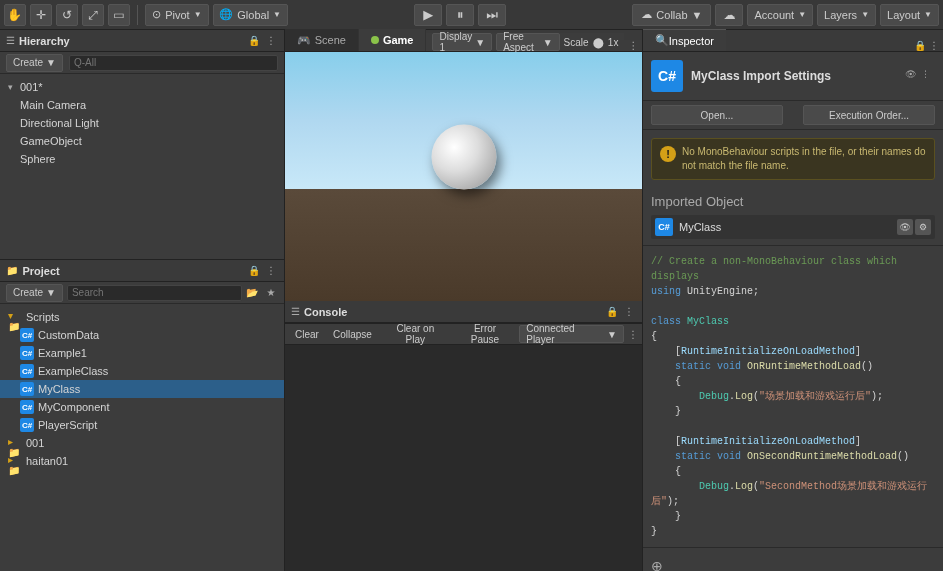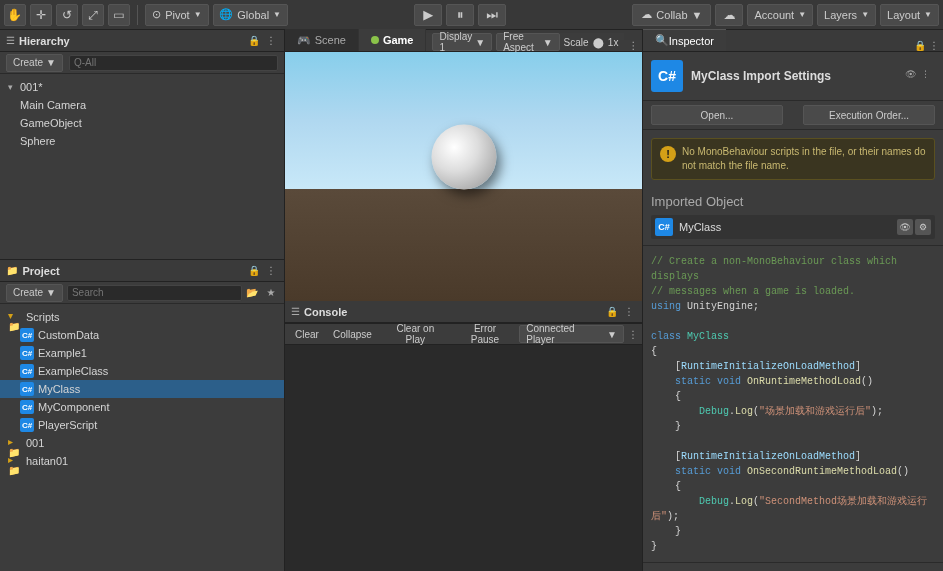--- a/index.html
+++ b/index.html
@@ -574,6 +574,10 @@
         <div class="hier-item">
           <span class="indent"></span>
           <span>Main Camera</span>
+        </div>
+        <div class="hier-item">
+          <span class="indent"></span>
+          <span>Directional Light</span>
         </div>
         <div class="hier-item">
           <span class="indent"></span>

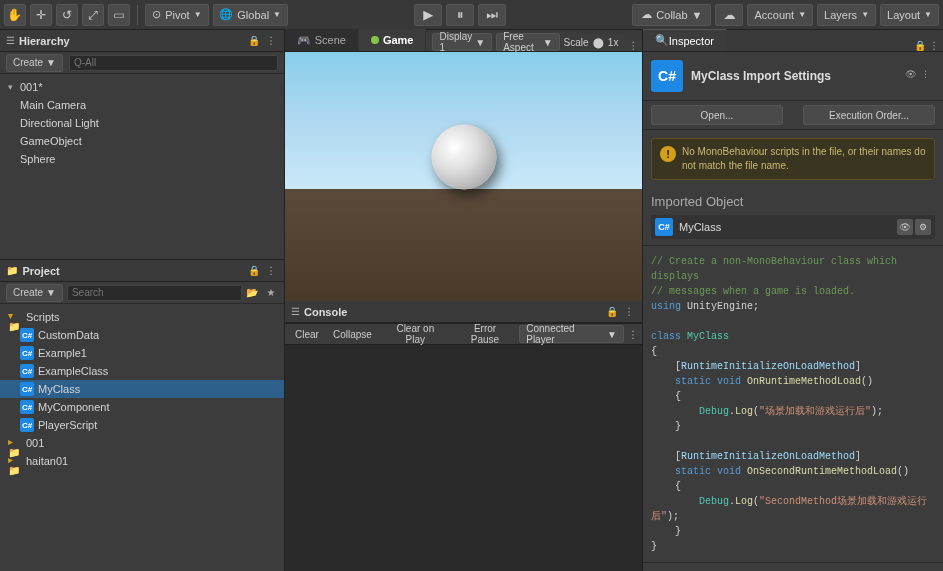--- a/index.html
+++ b/index.html
@@ -750,7 +750,6 @@
       </div>
       <div class="code-section">
         <div><span class="code-comment">// Create a non-MonoBehaviour class which displays</span></div>
-        <div><span class="code-comment">// messages when a game is loaded.</span></div>
         <div><span class="code-keyword">using</span> UnityEngine;</div>
         <div>&nbsp;</div>
         <div><span class="code-keyword">class</span> <span class="code-class">MyClass</span></div>

